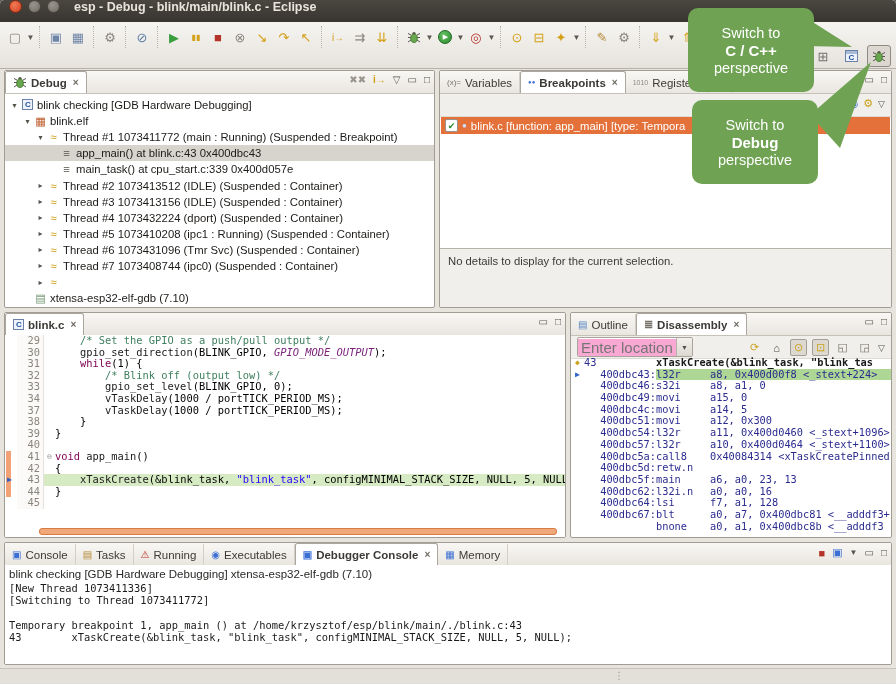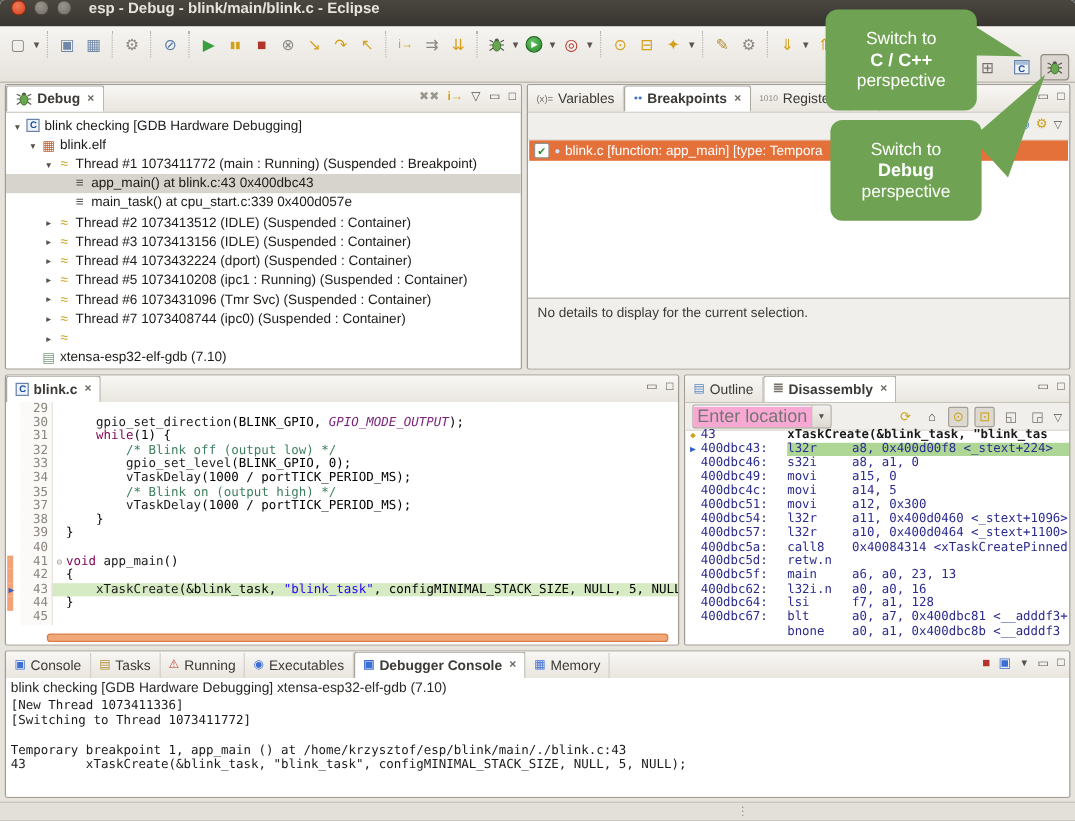--- a/index.html
+++ b/index.html
@@ -370,7 +370,7 @@
       </div>
     <div class="edbody">
       <div id="editor-lines">
-          <div class="ed-row"><span class="ed-m1"></span><span class="ed-num">29</span><span class="ed-fold"></span><span class="ed-code"><span class="">    </span></span></div>
+          <div class="ed-row"><span class="ed-m1"></span><span class="ed-num">29</span><span class="ed-fold"></span><span class="ed-code"><span class="">    </span><span class="code-c">/* Set the GPIO as a push/pull output */</span></span></div>
           <div class="ed-row"><span class="ed-m1"></span><span class="ed-num">30</span><span class="ed-fold"></span><span class="ed-code"><span class="">    </span><span class="code-f">gpio_set_direction</span><span class="">(BLINK_GPIO, </span><span class="code-m">GPIO_MODE_OUTPUT</span><span class="">);</span></span></div>
           <div class="ed-row"><span class="ed-m1"></span><span class="ed-num">31</span><span class="ed-fold"></span><span class="ed-code"><span class="">    </span><span class="code-k">while</span><span class="">(1) {</span></span></div>
           <div class="ed-row"><span class="ed-m1"></span><span class="ed-num">32</span><span class="ed-fold"></span><span class="ed-code"><span class="">        </span><span class="code-c">/* Blink off (output low) */</span></span></div>

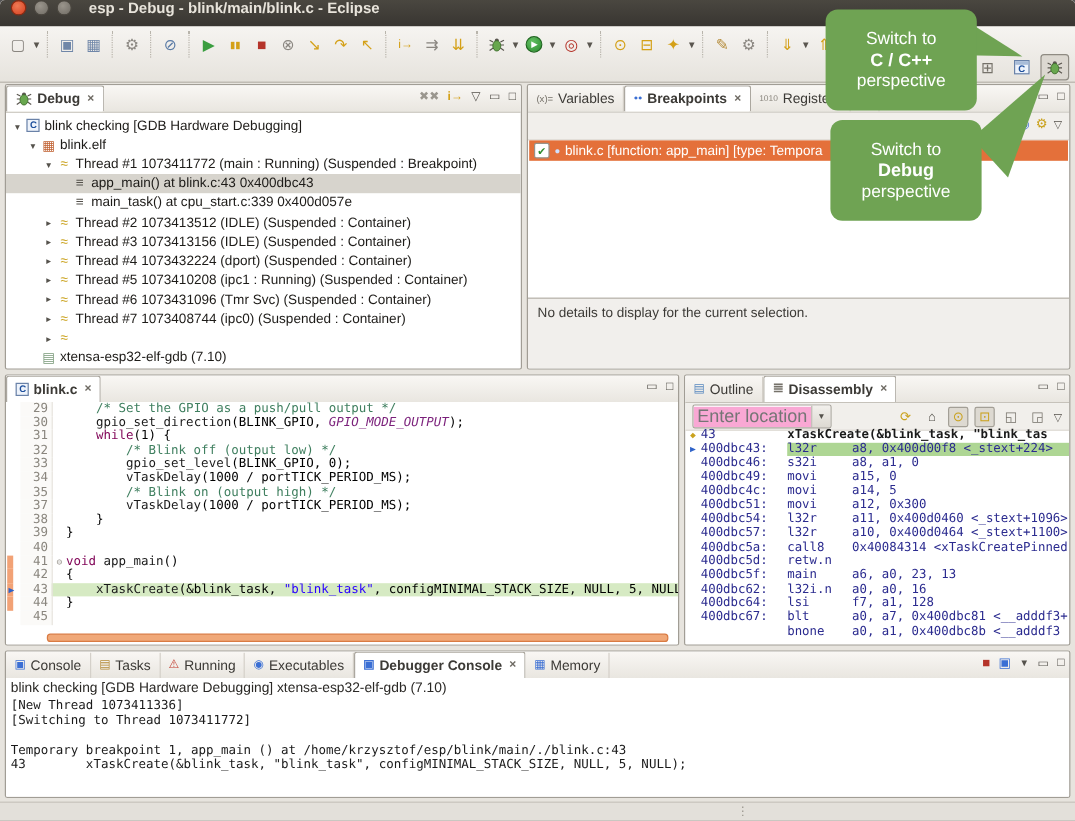--- a/index.html
+++ b/index.html
@@ -92,7 +92,7 @@
           font-family:"DejaVu Sans Mono","Liberation Mono",monospace;font-size:10.3px;color:#2b2b8f;}
   .da-row{height:11.7px;line-height:11.7px;display:flex;white-space:pre;}
   .da-m{width:13px;flex:none;font-size:8px;color:#2e62c8;text-align:center;}
-  .da-a{width:72px;flex:none;}
+  .da-a{width:72px;flex:none;text-align:right;}
   .da-hl{flex:1;display:flex;}
   .da-row.cur .da-hl{background:#aed694;}
   .da-i{width:54px;flex:none;}

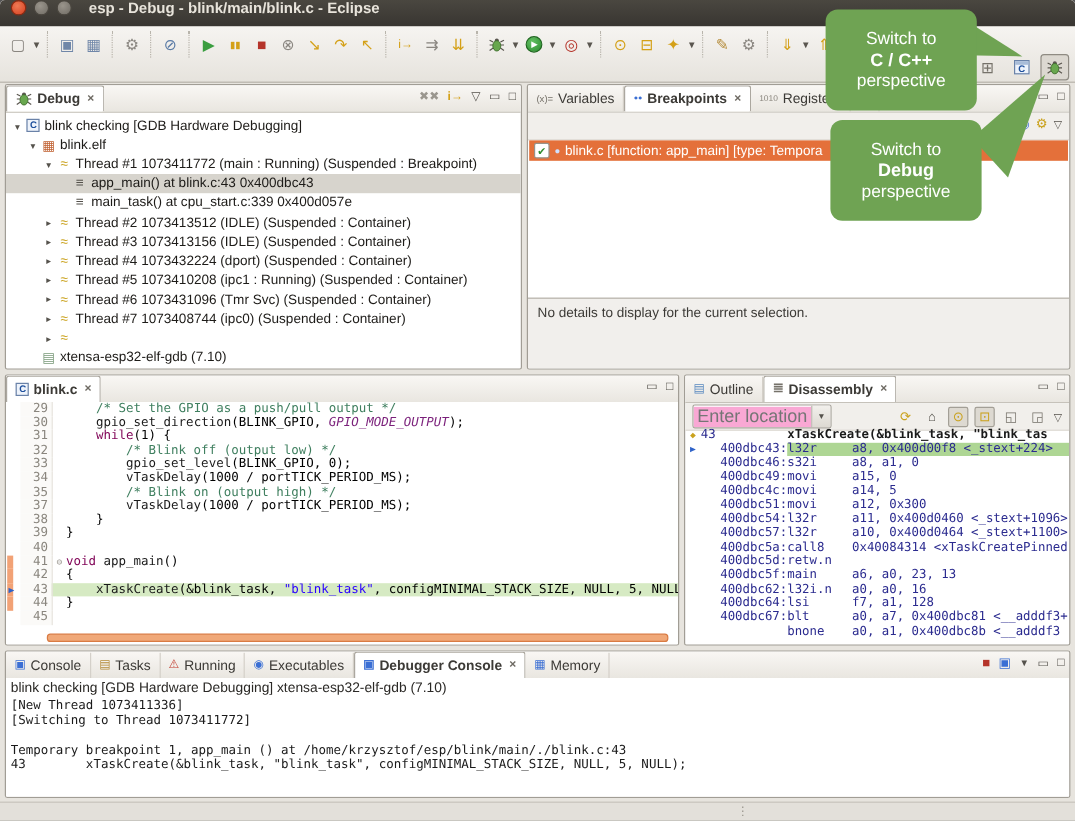--- a/index.html
+++ b/index.html
@@ -376,7 +376,6 @@
           <div class="ed-row"><span class="ed-m1"></span><span class="ed-num">32</span><span class="ed-fold"></span><span class="ed-code"><span class="">        </span><span class="code-c">/* Blink off (output low) */</span></span></div>
           <div class="ed-row"><span class="ed-m1"></span><span class="ed-num">33</span><span class="ed-fold"></span><span class="ed-code"><span class="">        </span><span class="code-f">gpio_set_level</span><span class="">(BLINK_GPIO, 0);</span></span></div>
           <div class="ed-row"><span class="ed-m1"></span><span class="ed-num">34</span><span class="ed-fold"></span><span class="ed-code"><span class="">        </span><span class="code-f">vTaskDelay</span><span class="">(1000 / portTICK_PERIOD_MS);</span></span></div>
-          <div class="ed-row"><span class="ed-m1"></span><span class="ed-num">35</span><span class="ed-fold"></span><span class="ed-code"><span class="">        </span><span class="code-c">/* Blink on (output high) */</span></span></div>
           <div class="ed-row"><span class="ed-m1"></span><span class="ed-num">37</span><span class="ed-fold"></span><span class="ed-code"><span class="">        </span><span class="code-f">vTaskDelay</span><span class="">(1000 / portTICK_PERIOD_MS);</span></span></div>
           <div class="ed-row"><span class="ed-m1"></span><span class="ed-num">38</span><span class="ed-fold"></span><span class="ed-code"><span class="">    }</span></span></div>
           <div class="ed-row"><span class="ed-m1"></span><span class="ed-num">39</span><span class="ed-fold"></span><span class="ed-code"><span class="">}</span></span></div>

